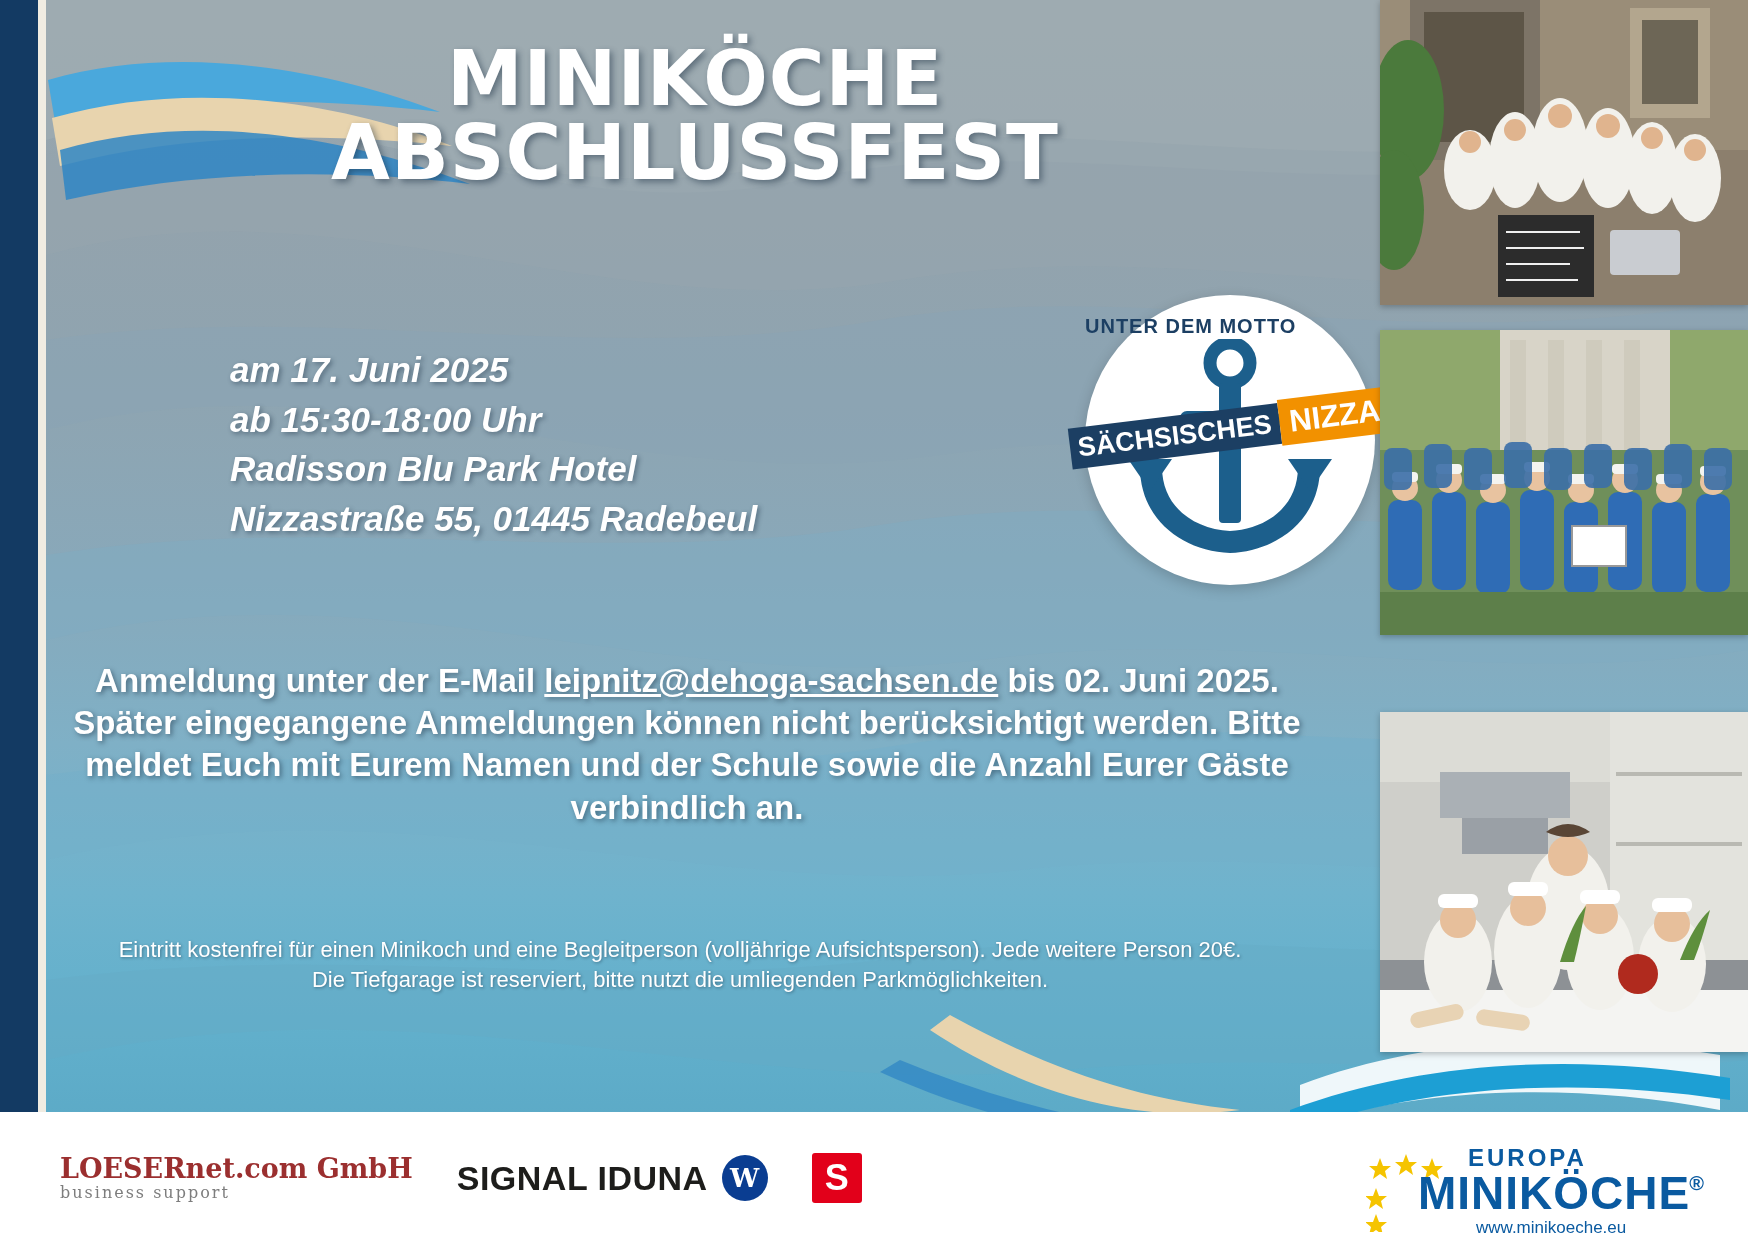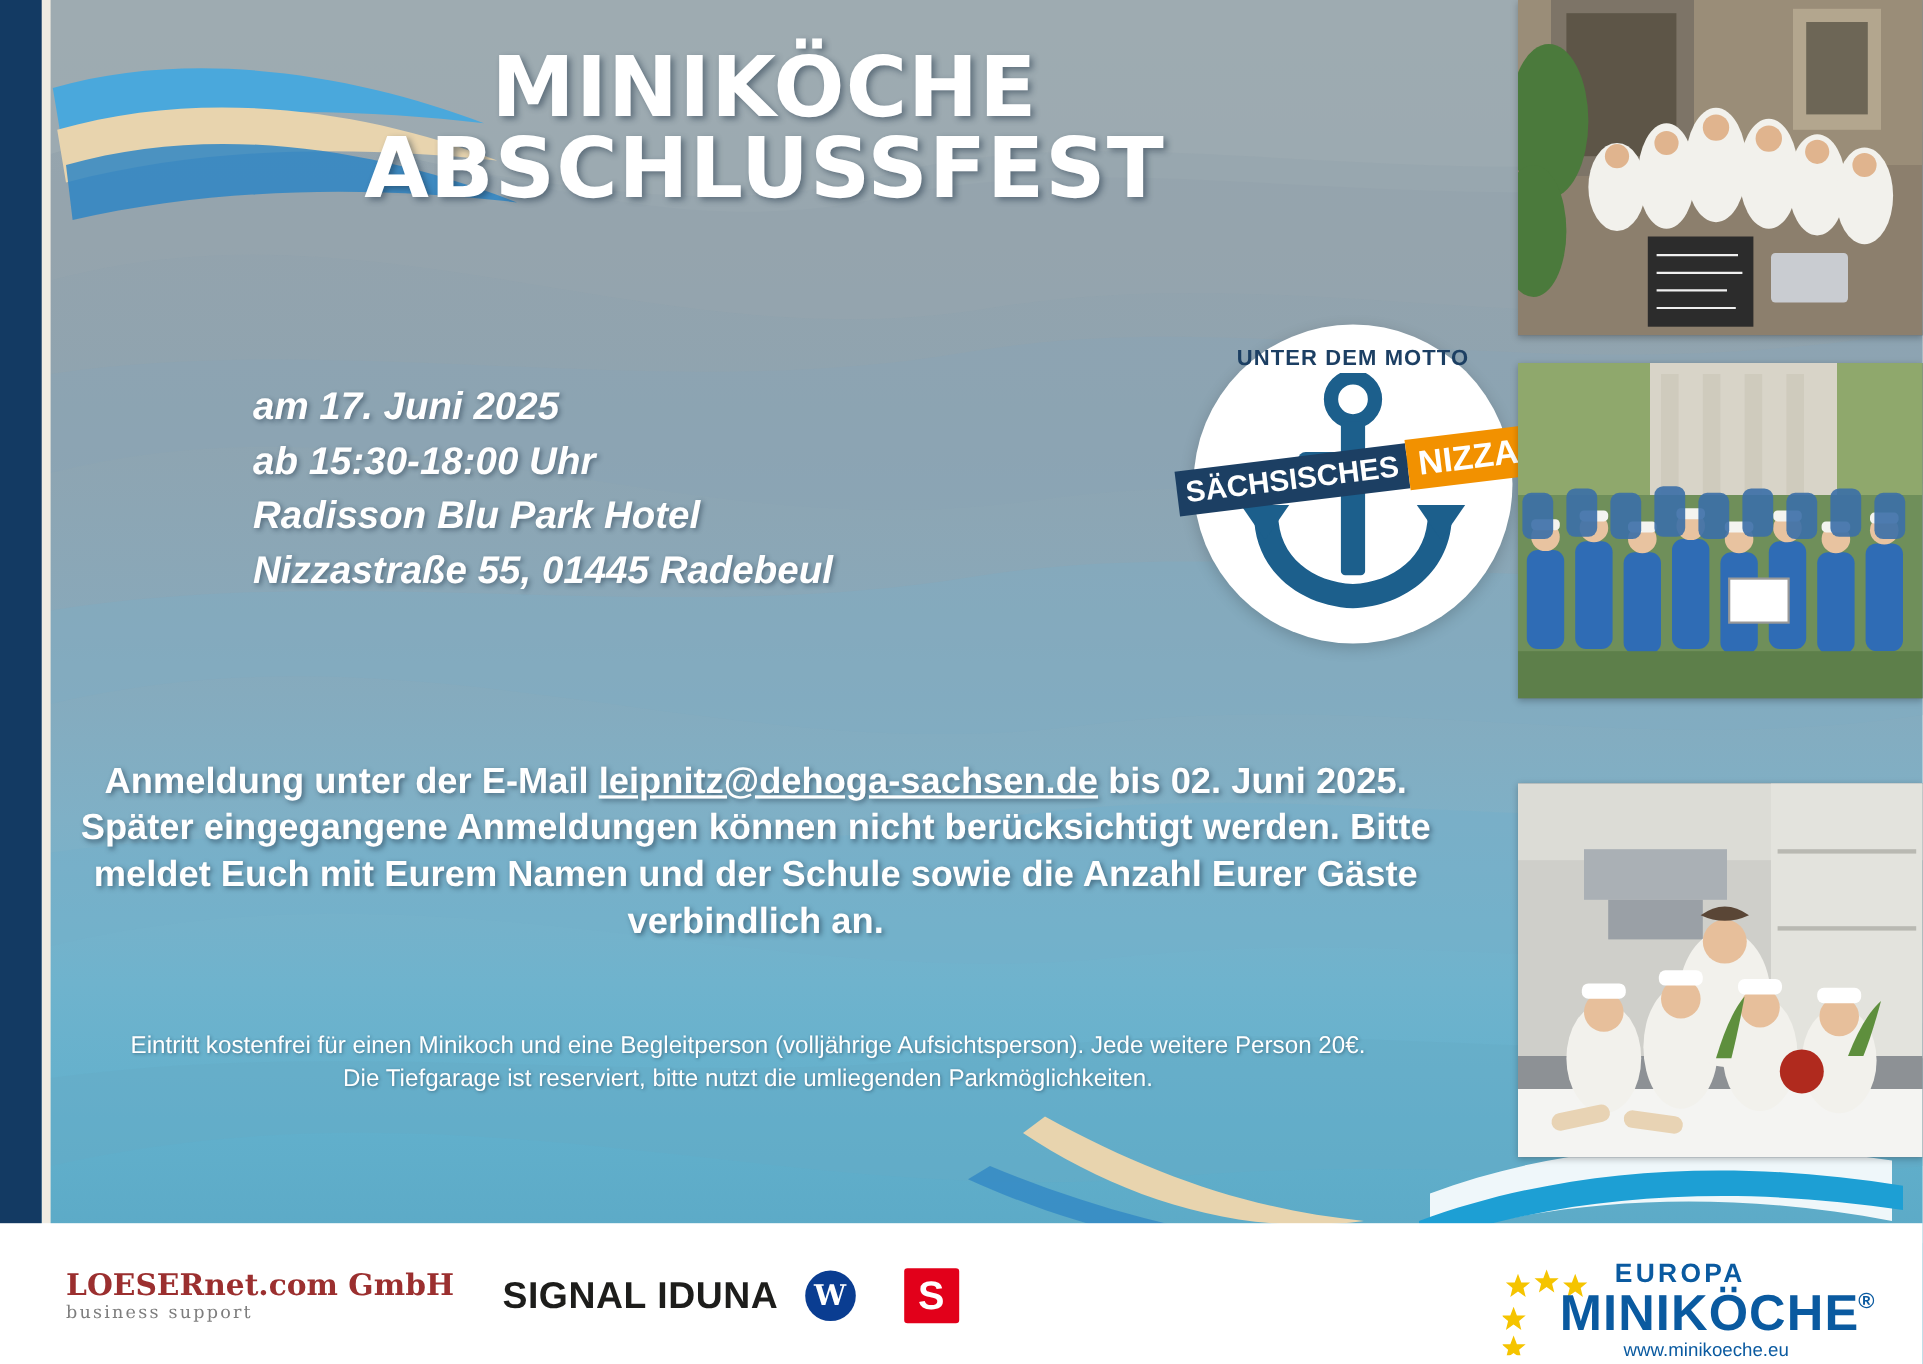--- a/index.html
+++ b/index.html
@@ -83,7 +83,6 @@
   }
   .motto-top {
     position: absolute; top: 20px; left: 0; width: 290px;
-    text-align: center;
     font-weight: bold; font-size: 20px; color: #1c3f63;
     letter-spacing: 1px;
   }

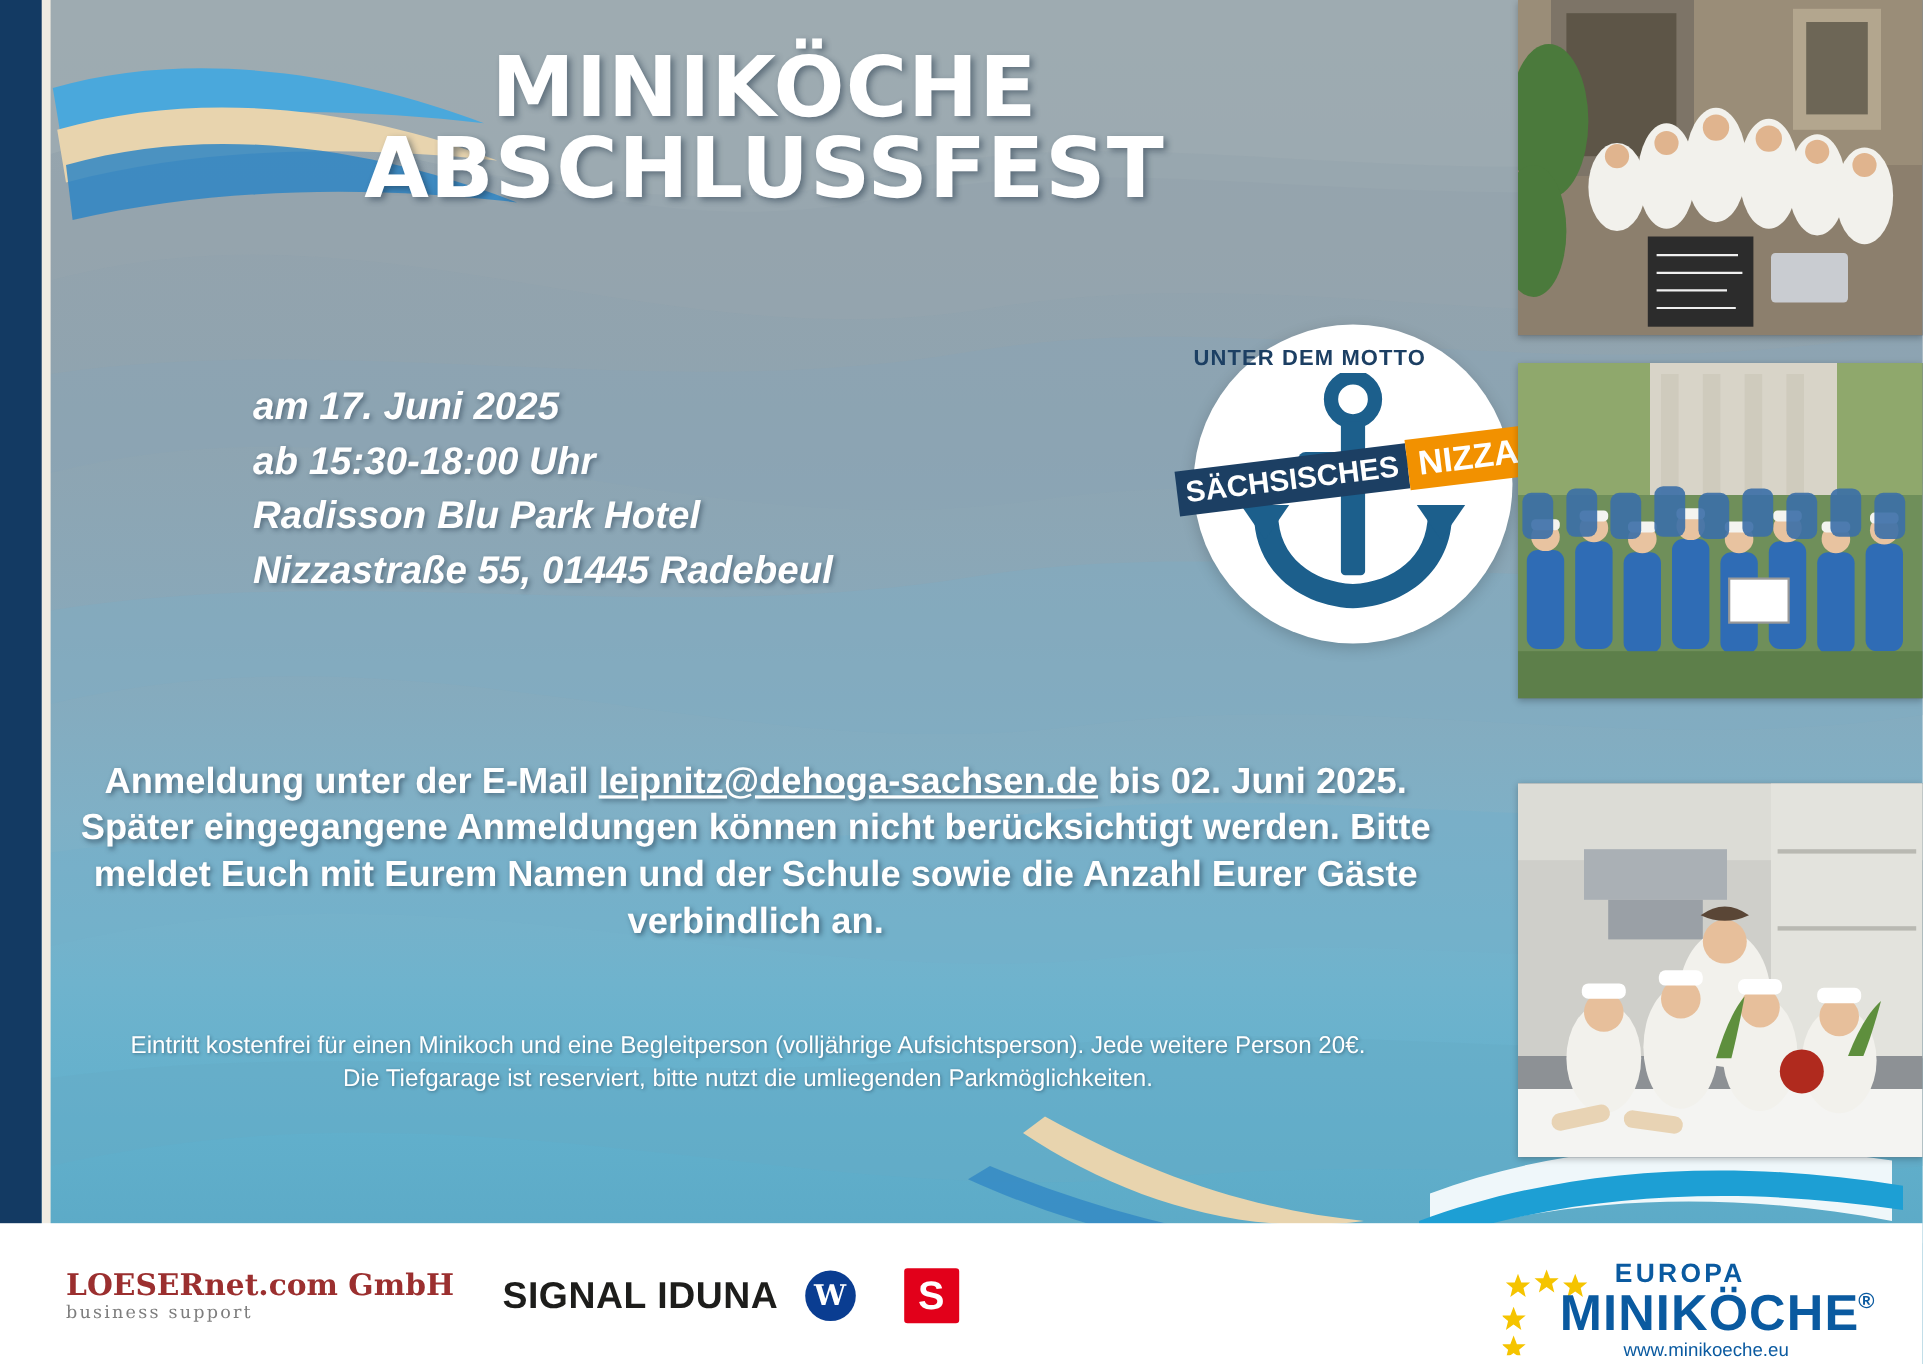--- a/index.html
+++ b/index.html
@@ -52,7 +52,7 @@
   }
 
   .registration {
-    position: absolute; left: 72px; top: 689px; width: 1230px;
+    position: absolute; left: 72px; top: 660px; width: 1230px;
     text-align: center;
     color: #ffffff;
     font-weight: bold;

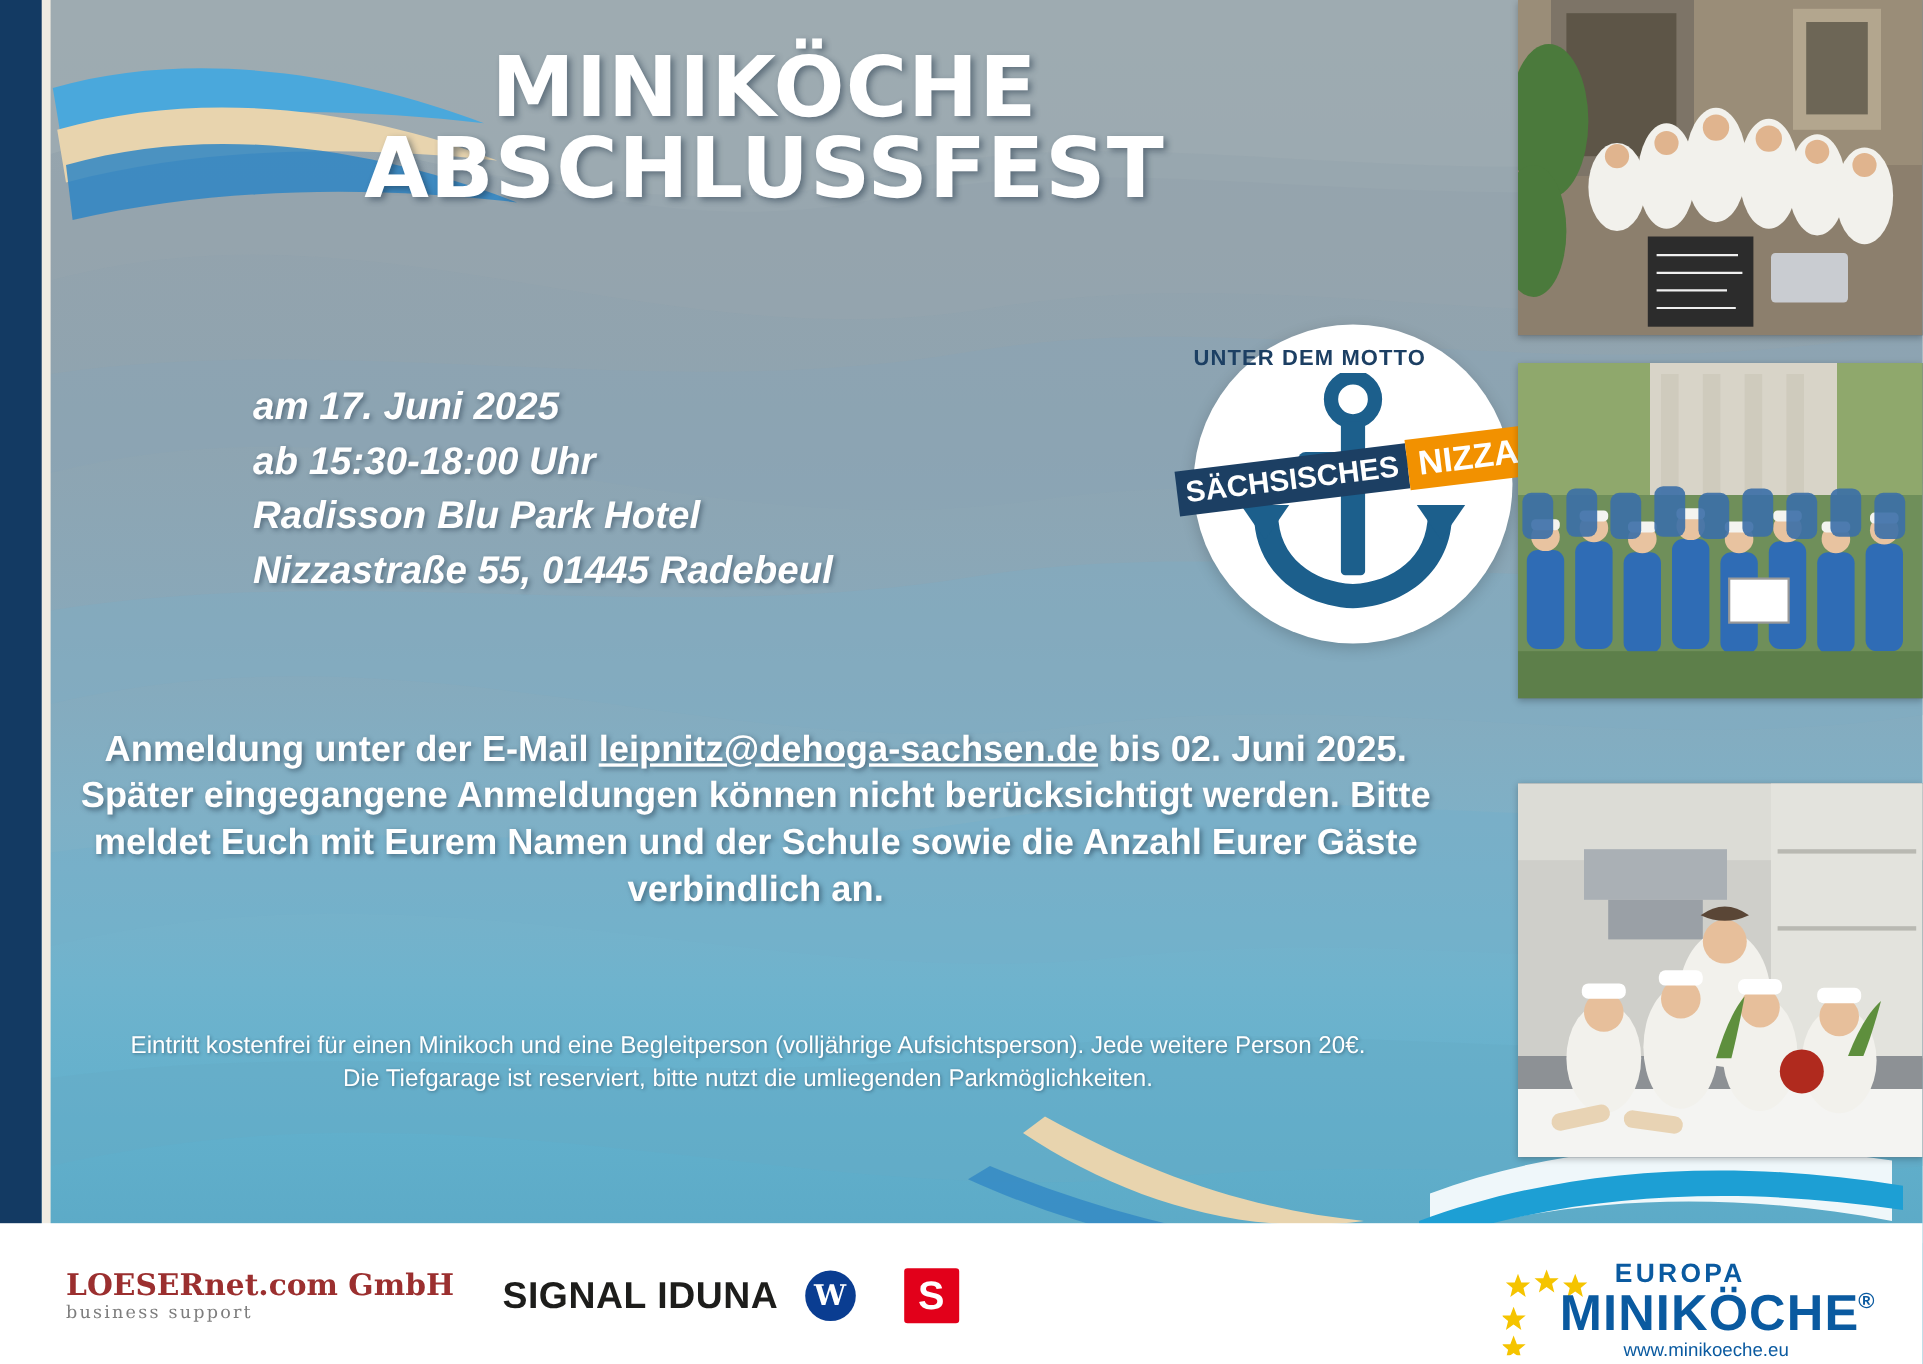--- a/index.html
+++ b/index.html
@@ -122,7 +122,7 @@
   }
   .logo-loeser { color: #9b2f2f; font-weight: bold; font-size: 27px; font-family: "DejaVu Serif", serif; line-height: 1.1; }
   .logo-loeser small { display:block; font-size: 16px; letter-spacing: 2px; color:#7d7d7d; font-weight: normal;}
-  .logo-signal { display: flex; align-items: center; gap: 24px; }
+  .logo-signal { display: flex; align-items: center; gap: 14px; }
   .logo-signal .txt { color: #1d1d1b; font-weight: bold; font-size: 34px; letter-spacing: 0.5px; }
   .logo-signal .mark {
     width: 46px; height: 46px; border-radius: 50%; background: #0a3d91;

